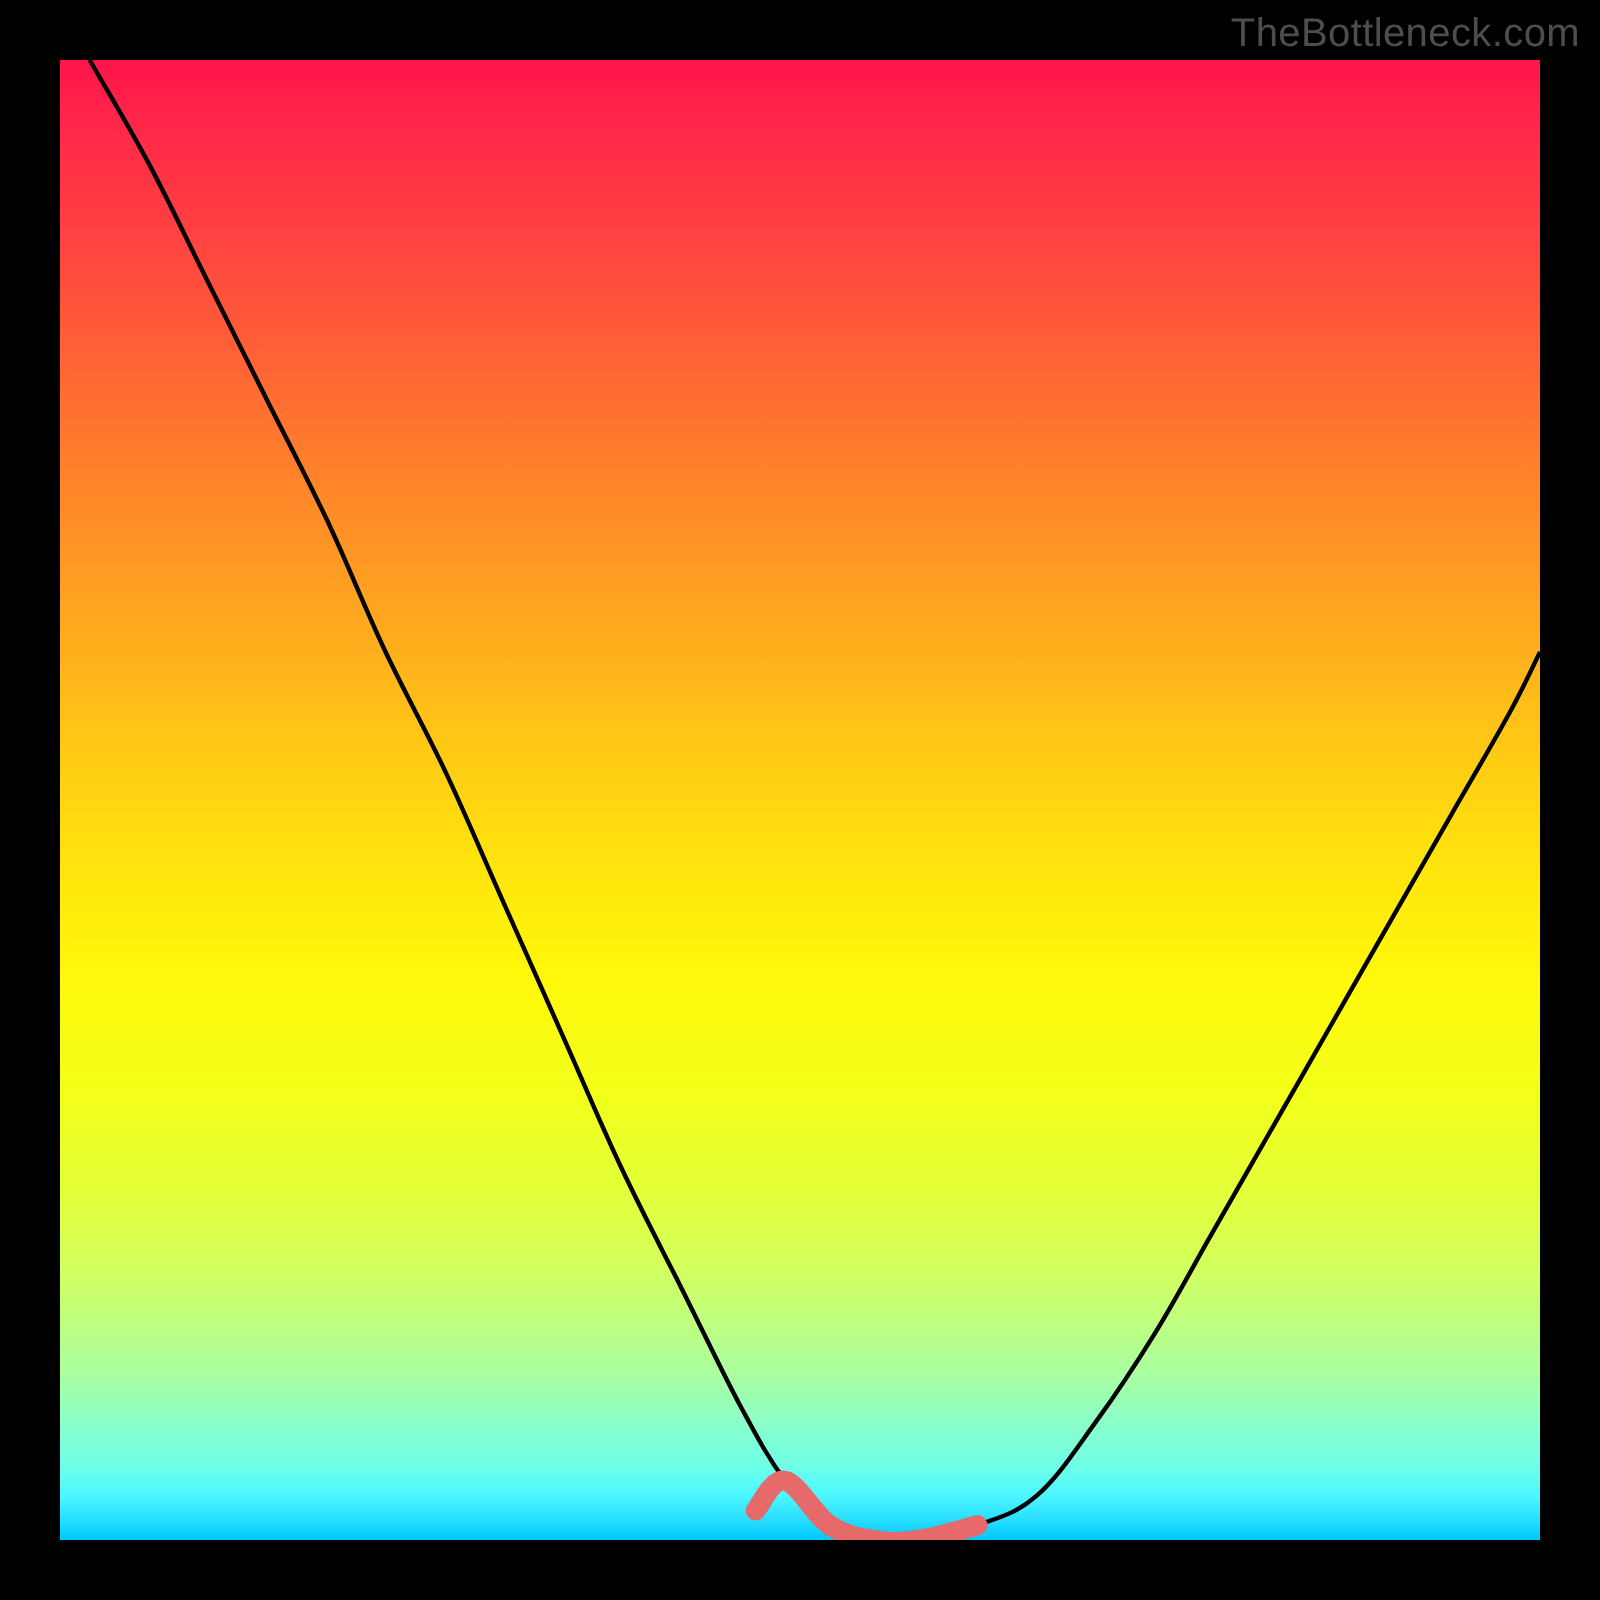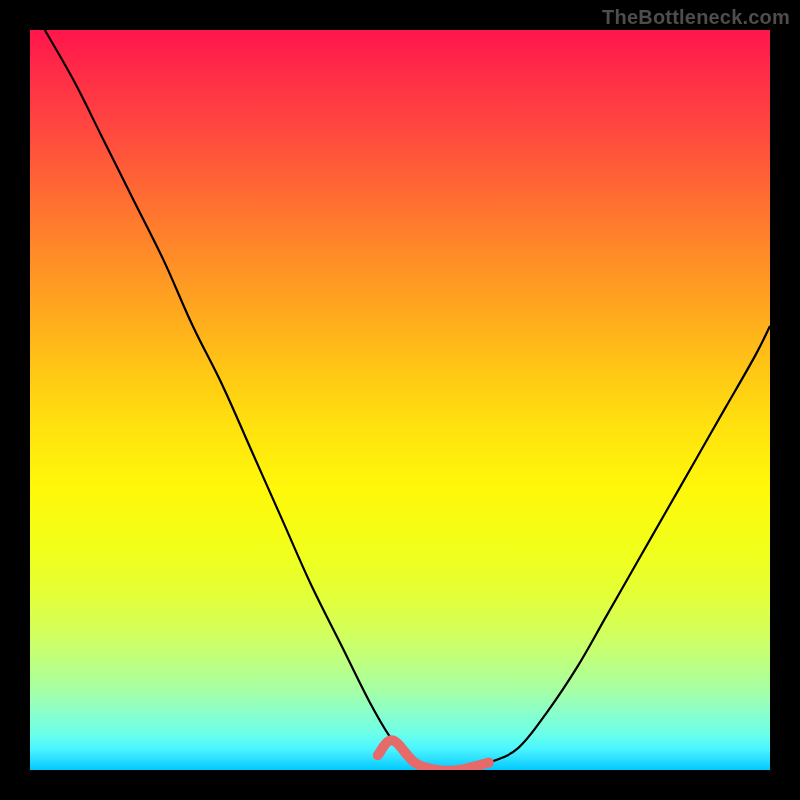--- a/index.html
+++ b/index.html
@@ -51,7 +51,7 @@
     right: 10px;
     color: #4d4d4d;
     font-size: 20px;
-    font-weight: 700;
+    font-weight: 400;
     letter-spacing: 0.2px;
     user-select: none;
   }

